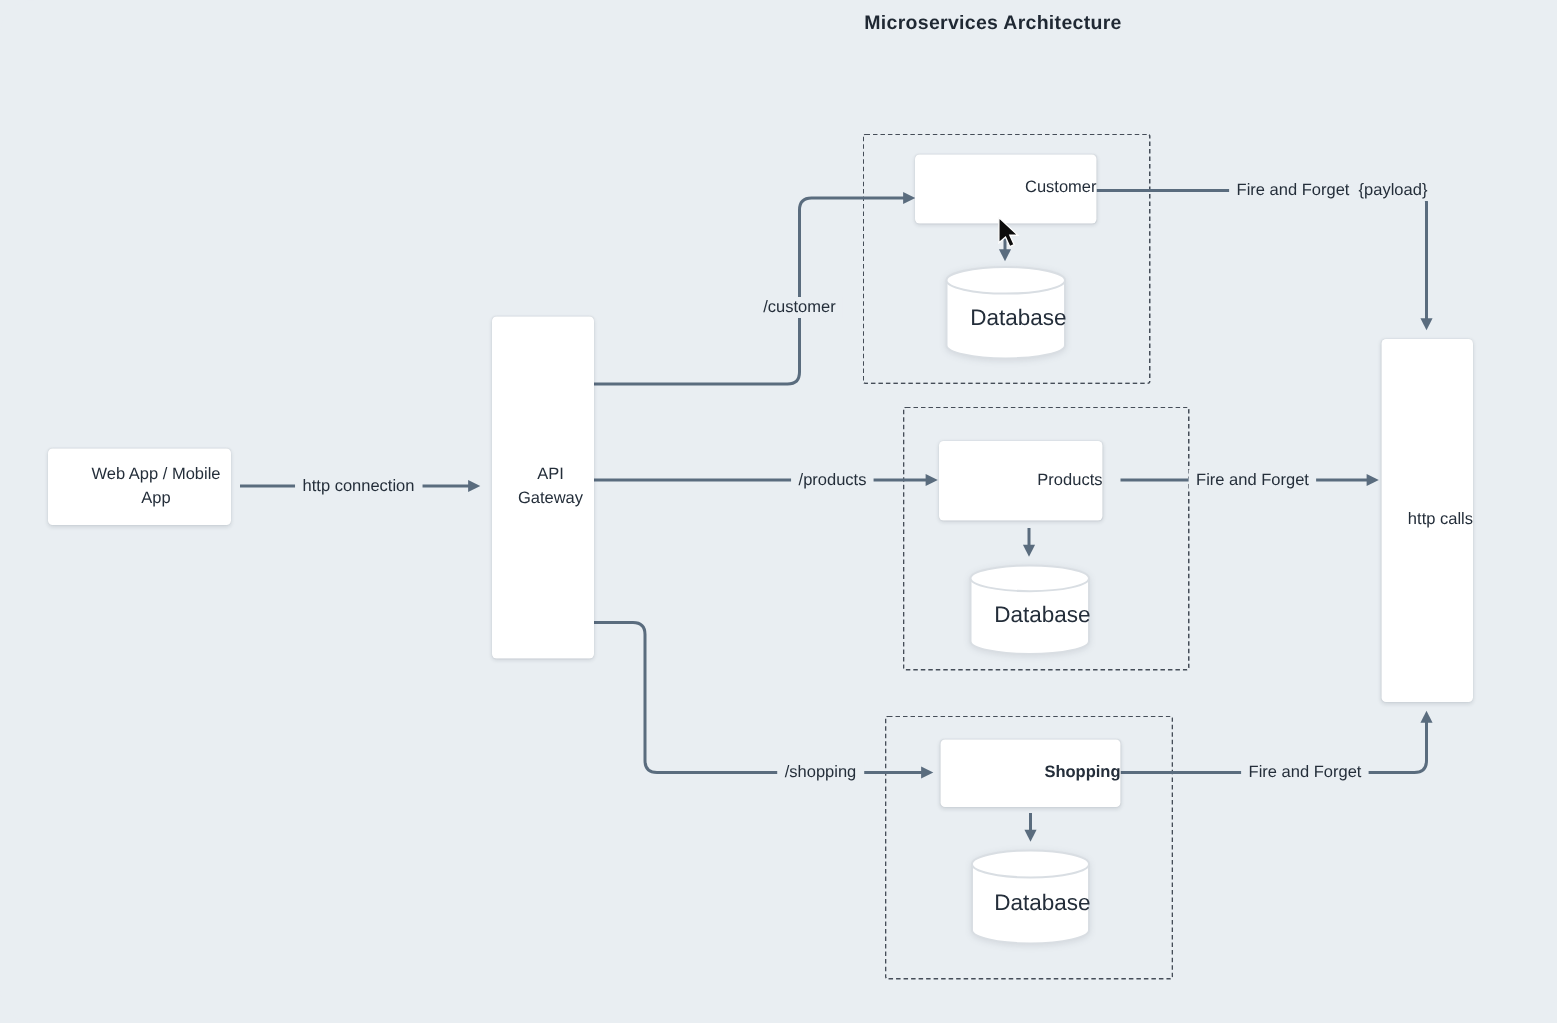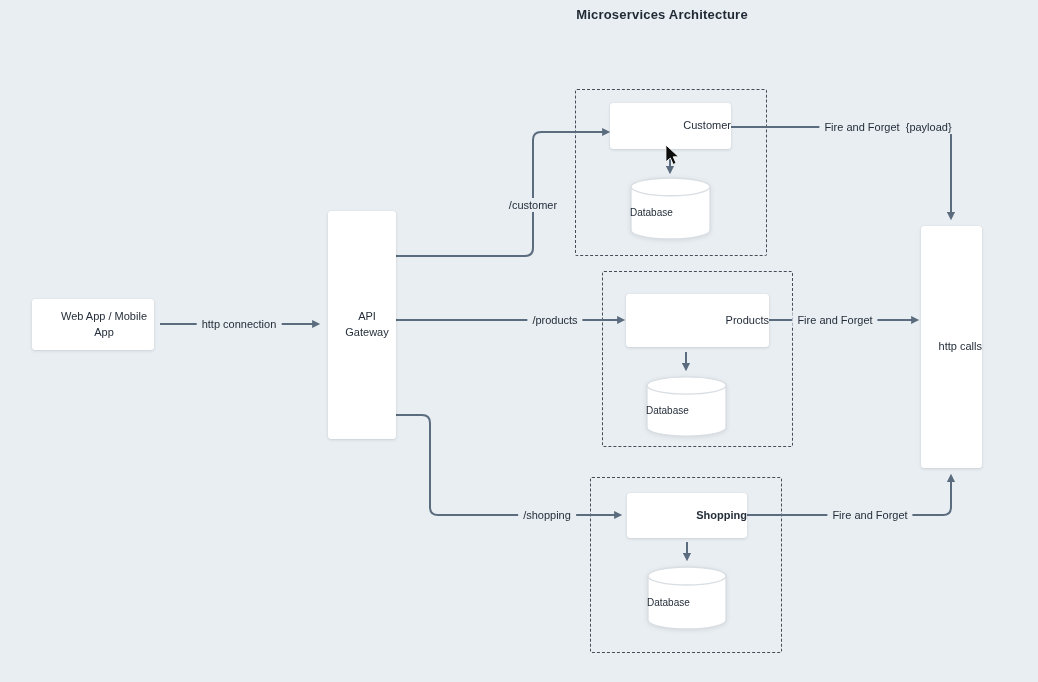--- a/index.html
+++ b/index.html
@@ -61,7 +61,7 @@
   .cyl .body{fill:var(--node-fill);stroke:var(--cylinder-stroke);stroke-width:1.4;}
   .cyl-label{
     position:absolute;left:0;right:0;top:56%;transform:translateY(-50%);
-    text-align:left;font-size:10px;color:var(--text);
+    text-align:right;font-size:15px;color:var(--text);
   }
   #c-customer{left:630px;top:177px;width:81px;height:63px;}
   #c-products{left:646px;top:376px;width:81px;height:61px;}

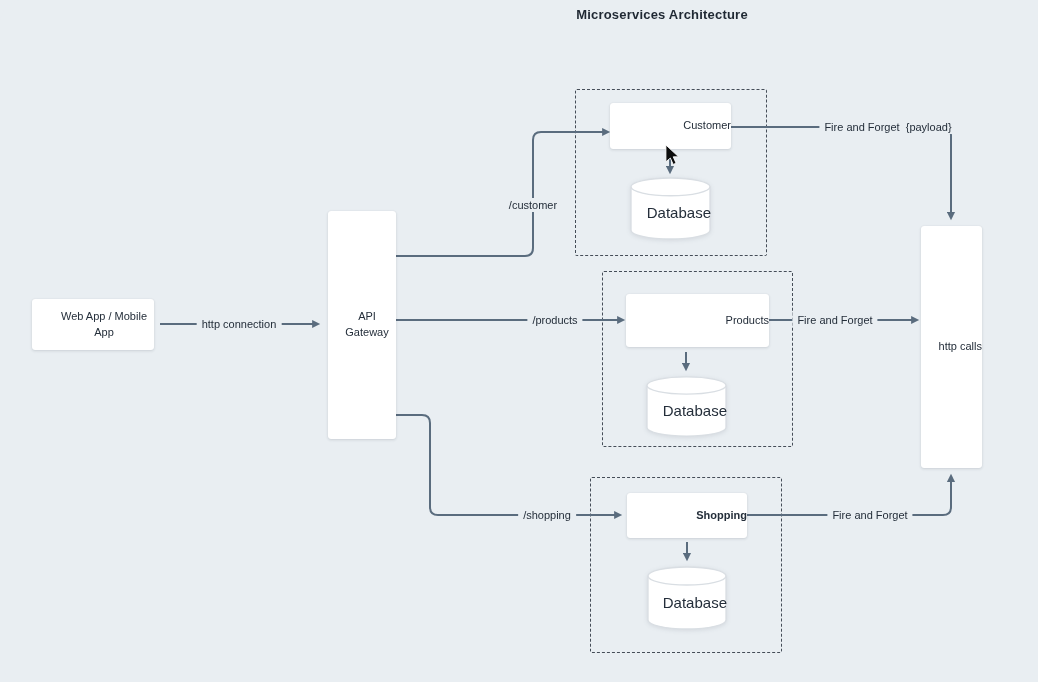--- a/index.html
+++ b/index.html
@@ -51,7 +51,7 @@
   #n-gateway{left:328px;top:211px;width:68px;height:228px;}
   #n-gateway span{display:inline-block;width:58px;}
   #n-customer{left:610px;top:103px;width:121px;height:46px;}
-  #n-products{left:626px;top:294px;width:143px;height:53px;}
+  #n-products{left:626px;top:294px;width:109px;height:53px;}
   #n-shopping{left:627px;top:493px;width:120px;height:45px;font-weight:bold;}
   #n-httpcalls{left:921px;top:226px;width:61px;height:242px;}
 

